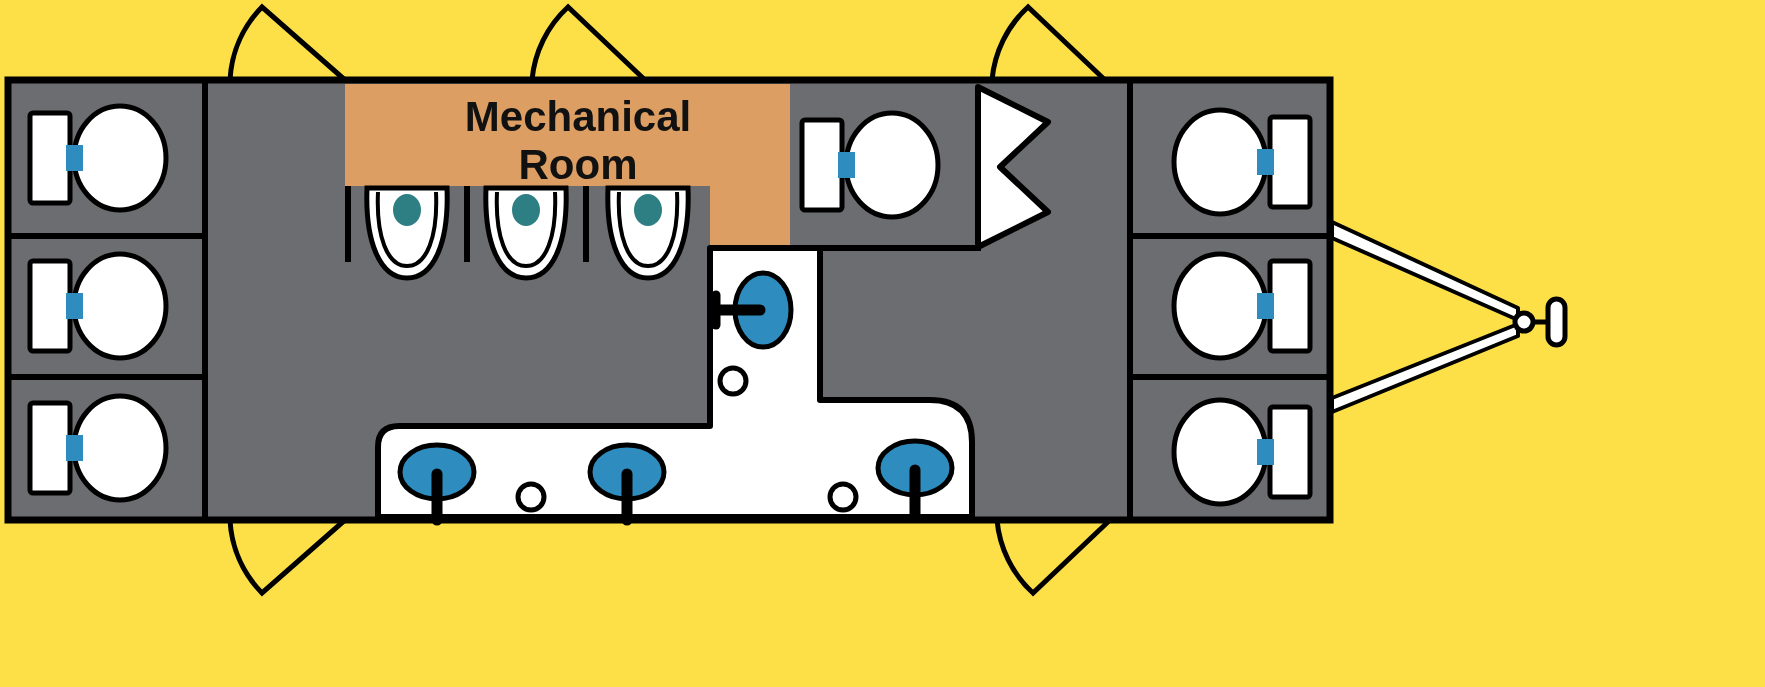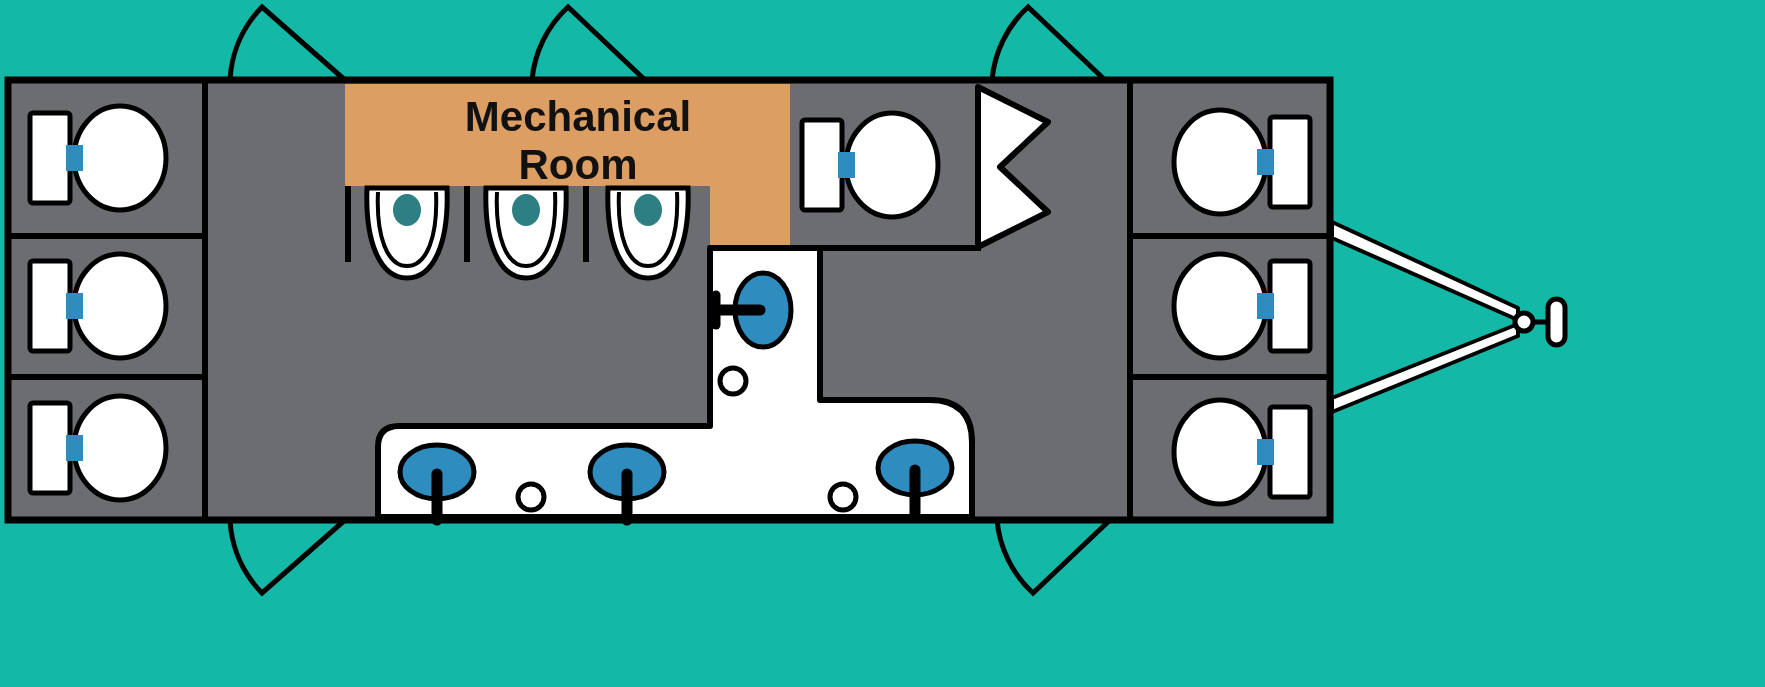--- a/index.html
+++ b/index.html
@@ -11,7 +11,7 @@
     position: relative;
     width: 1765px;
     height: 687px;
-    background: #14b8a6;
+    background: #fde047;
     overflow: hidden;
   }
   svg { display: block; }

